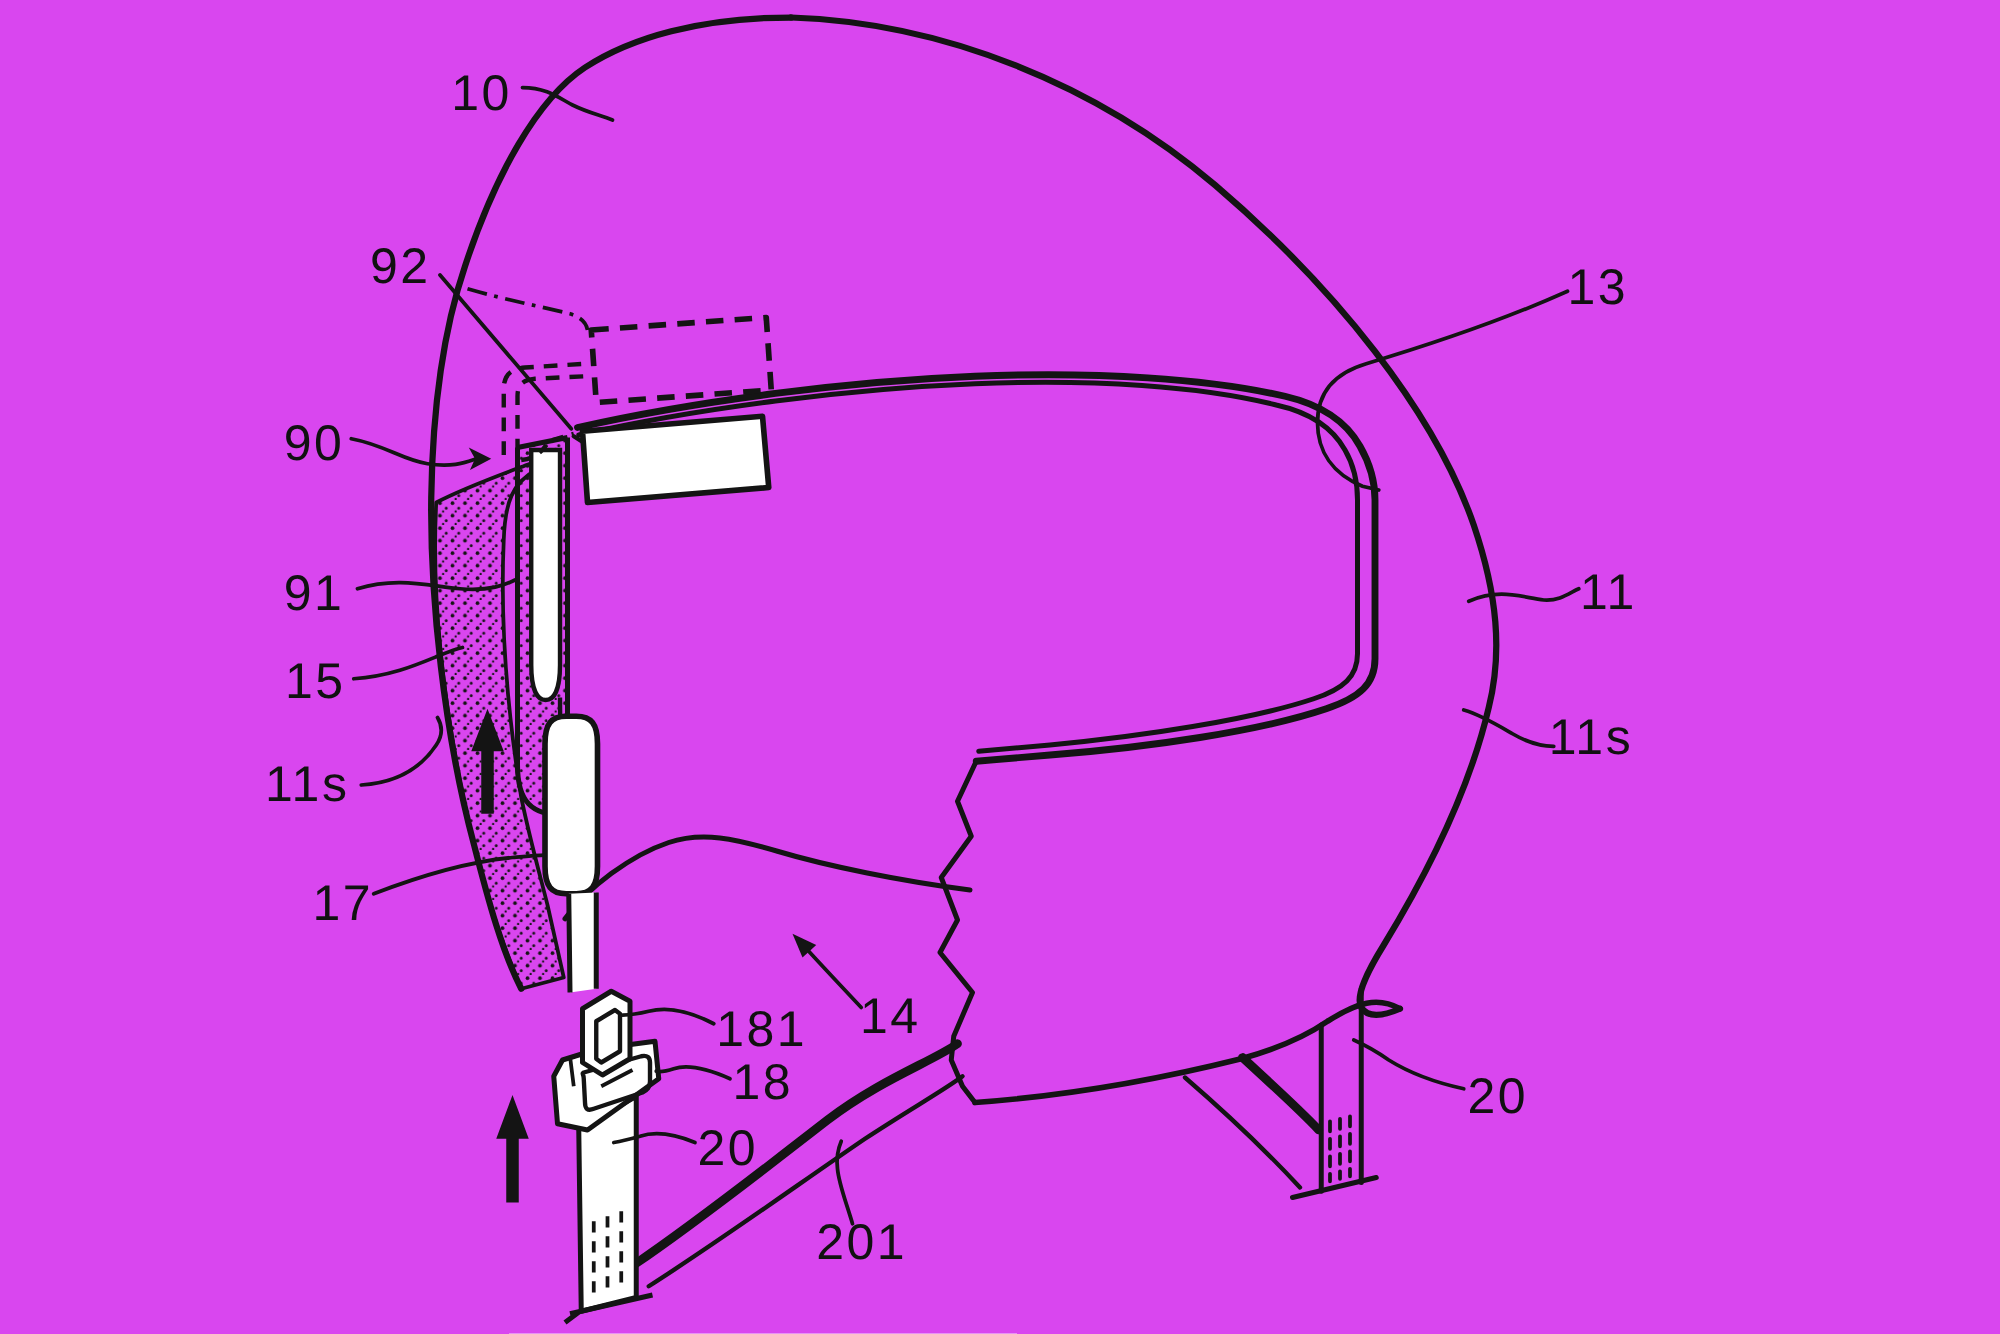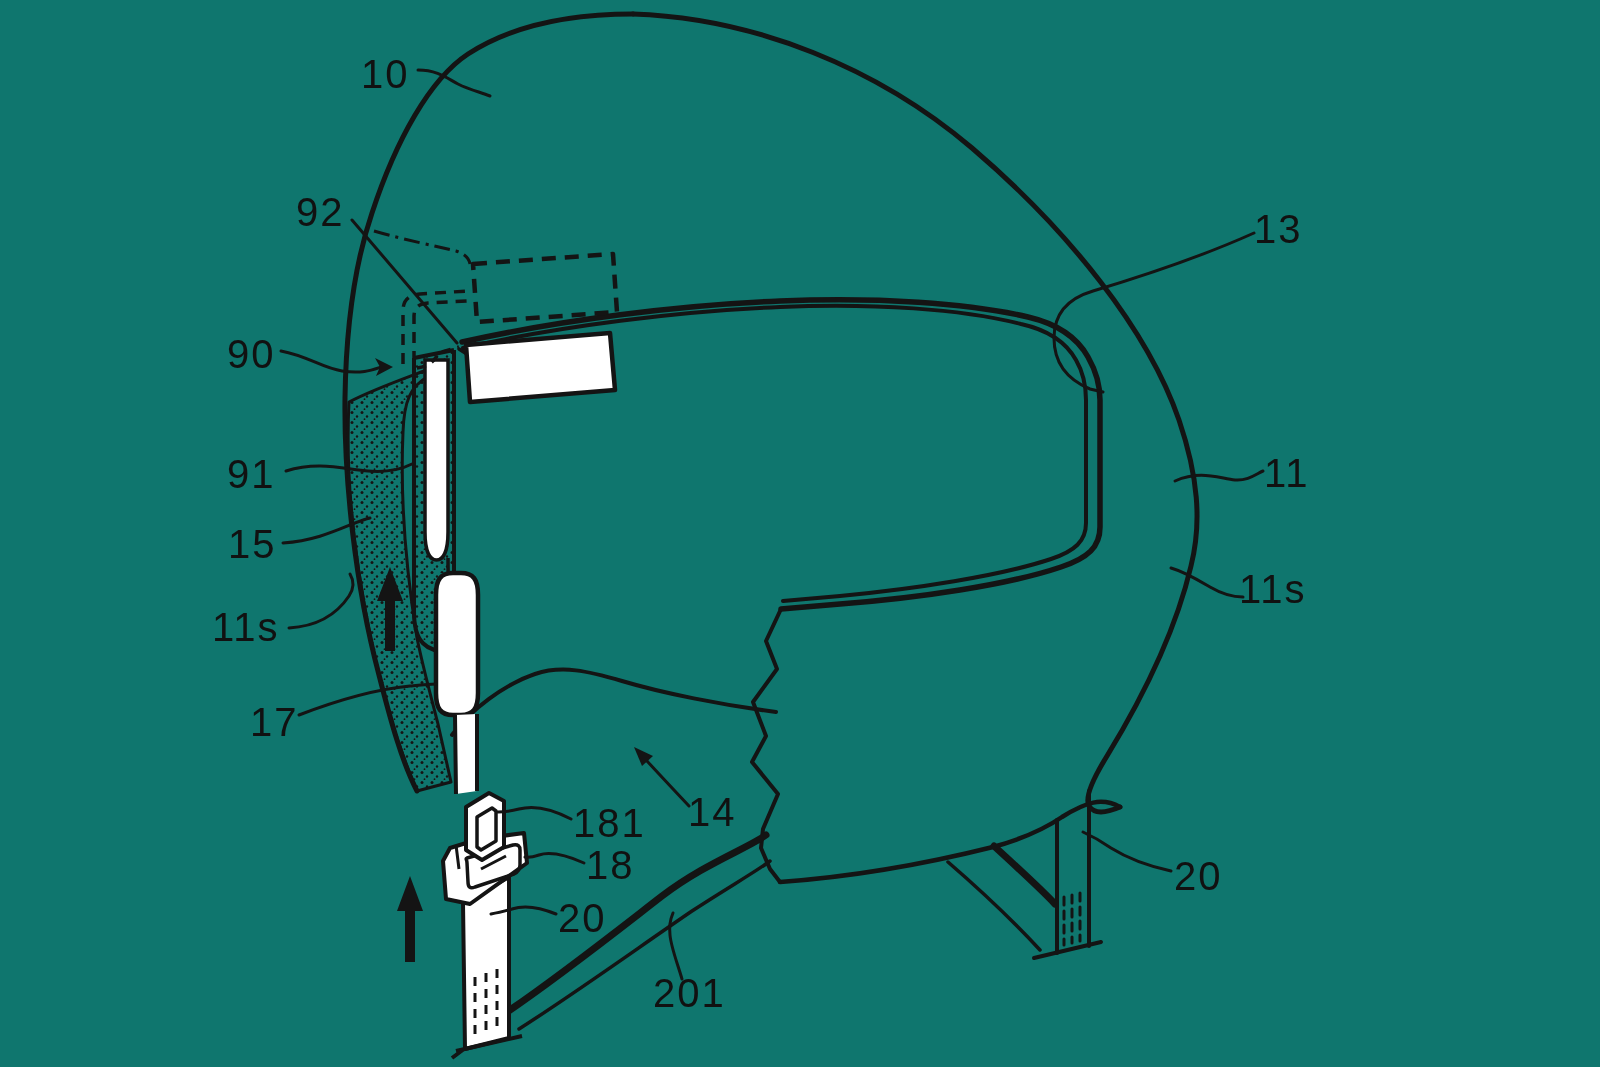--- a/index.html
+++ b/index.html
@@ -3,7 +3,7 @@
 <meta charset="utf-8">
 <style>
   html,body{margin:0;padding:0;background:#ffffff;}
-  .page{width:1600px;height:1067px;position:relative;background:#0f766e;overflow:hidden;}
+  .page{width:1600px;height:1067px;position:relative;background:#d946ef;overflow:hidden;}
   svg{display:block;}
   text.ref{
     font-family:"Liberation Sans", sans-serif;

